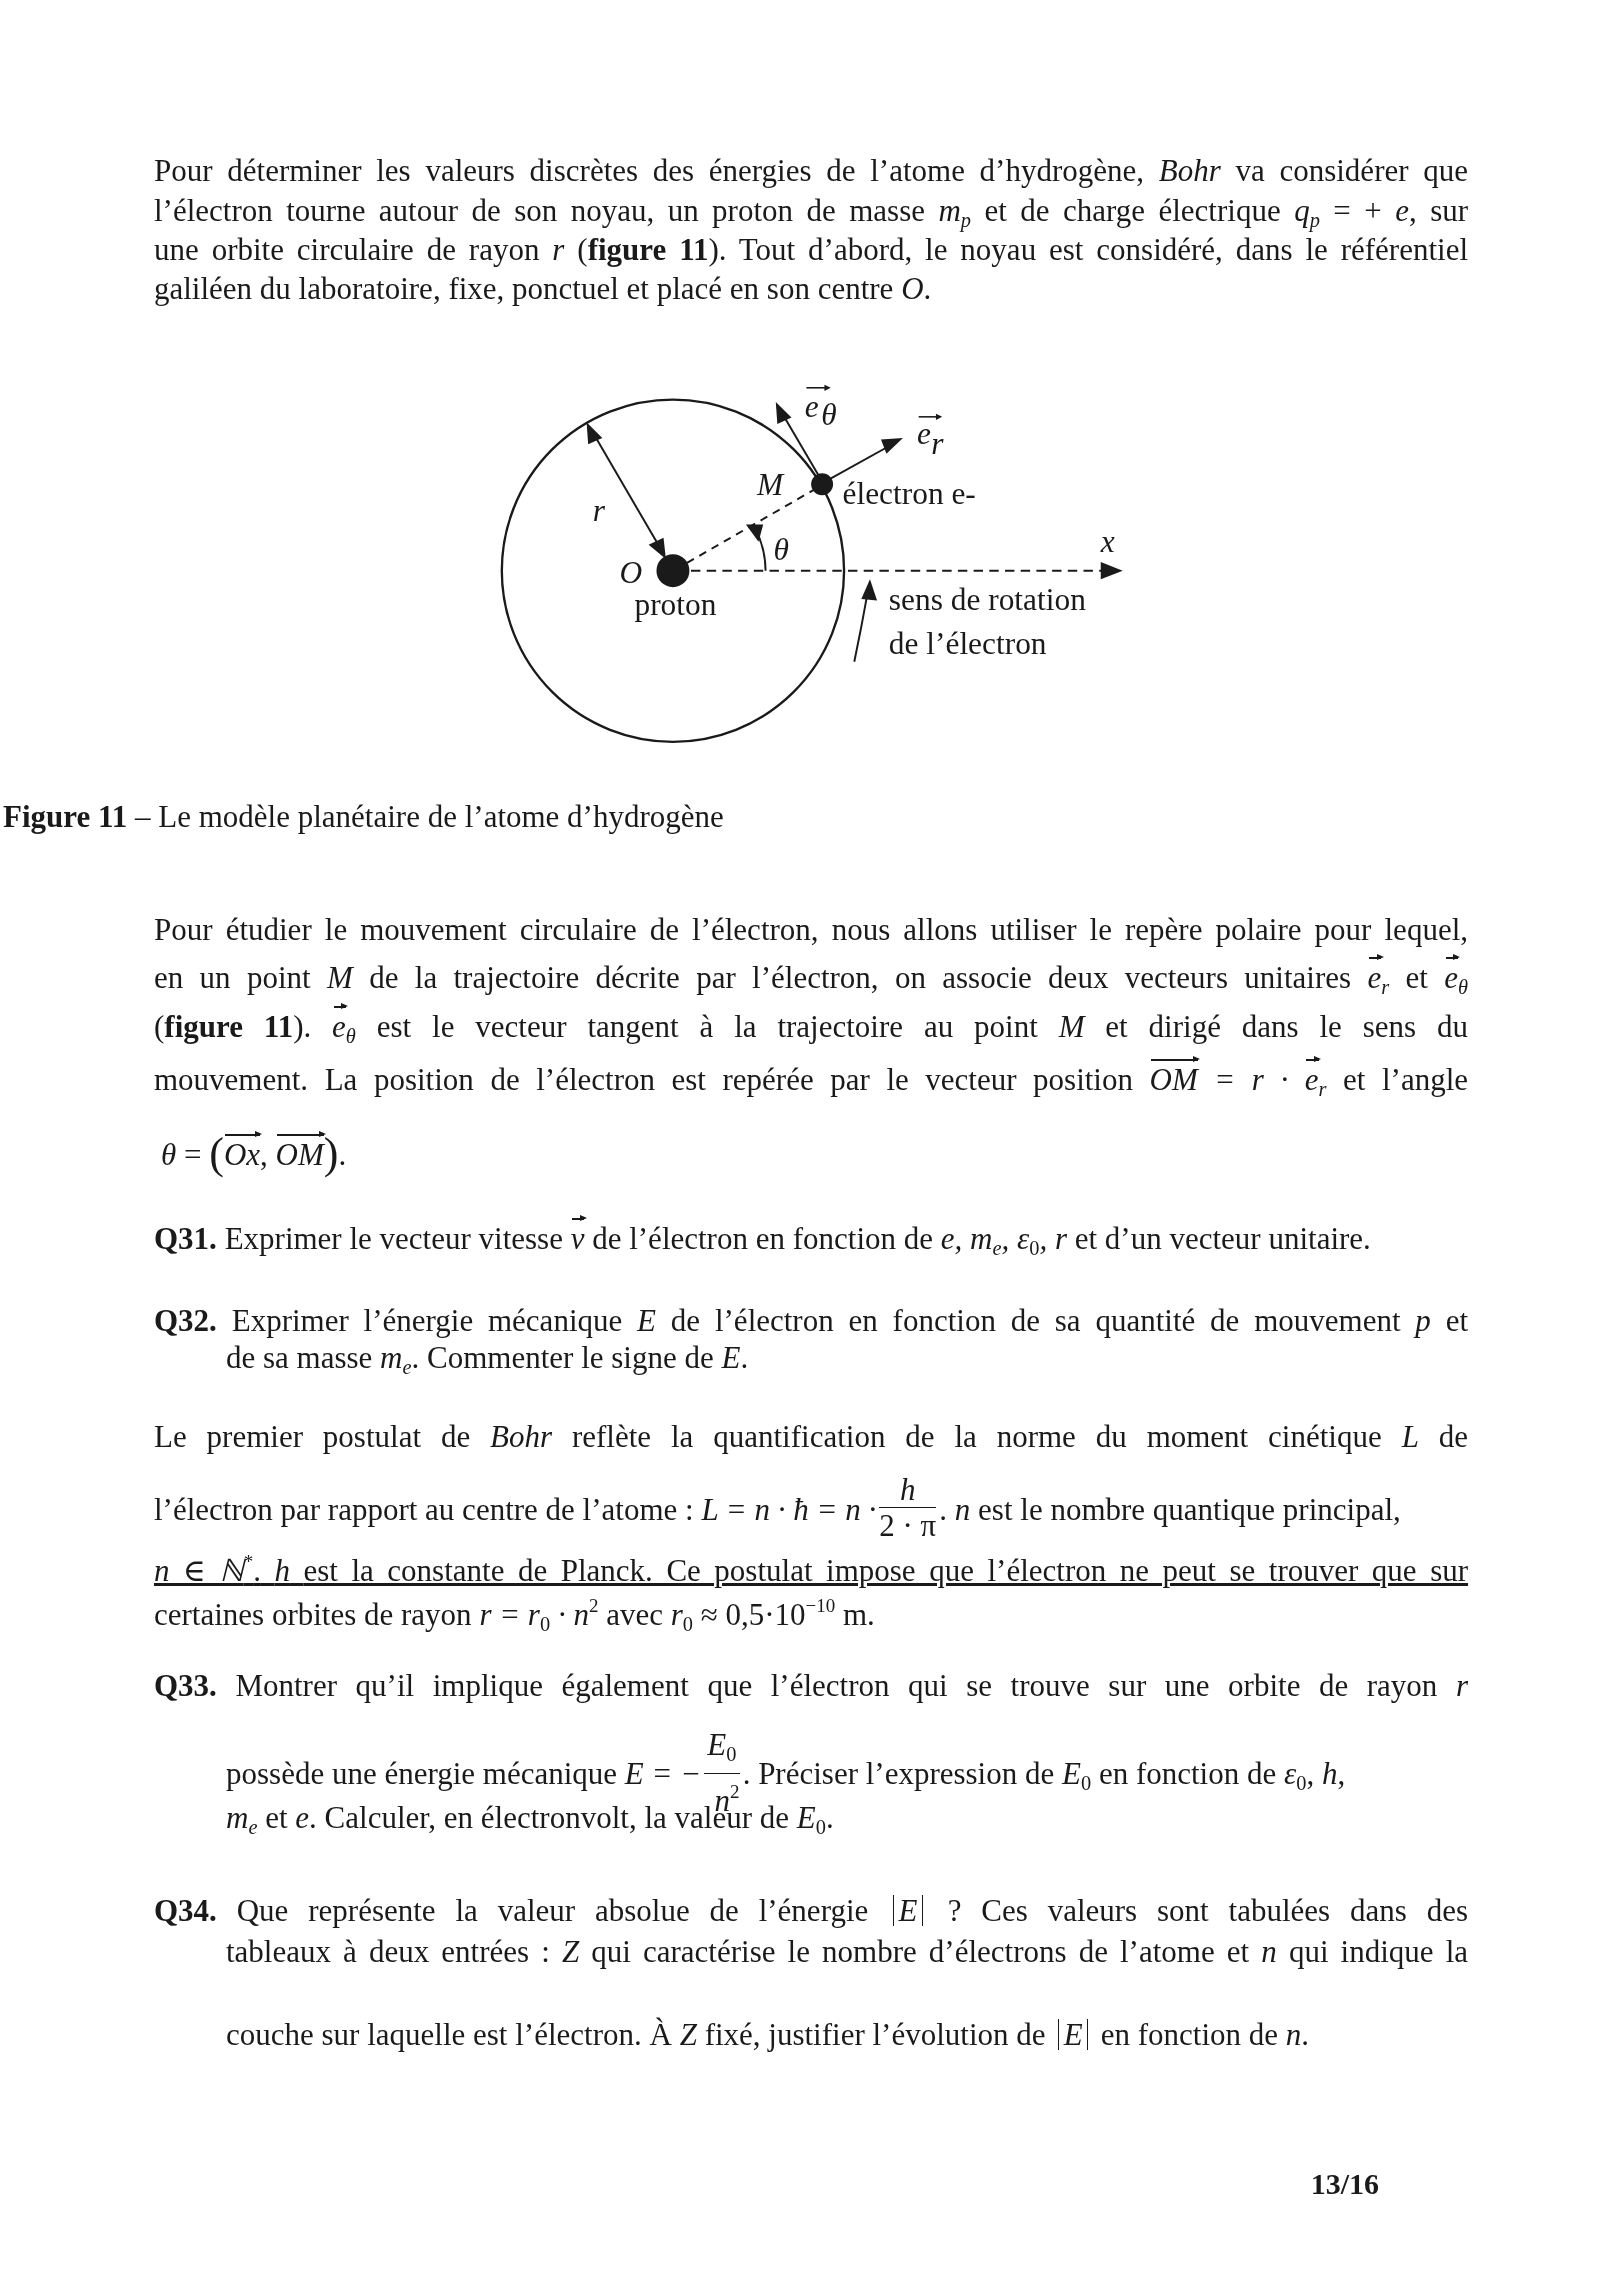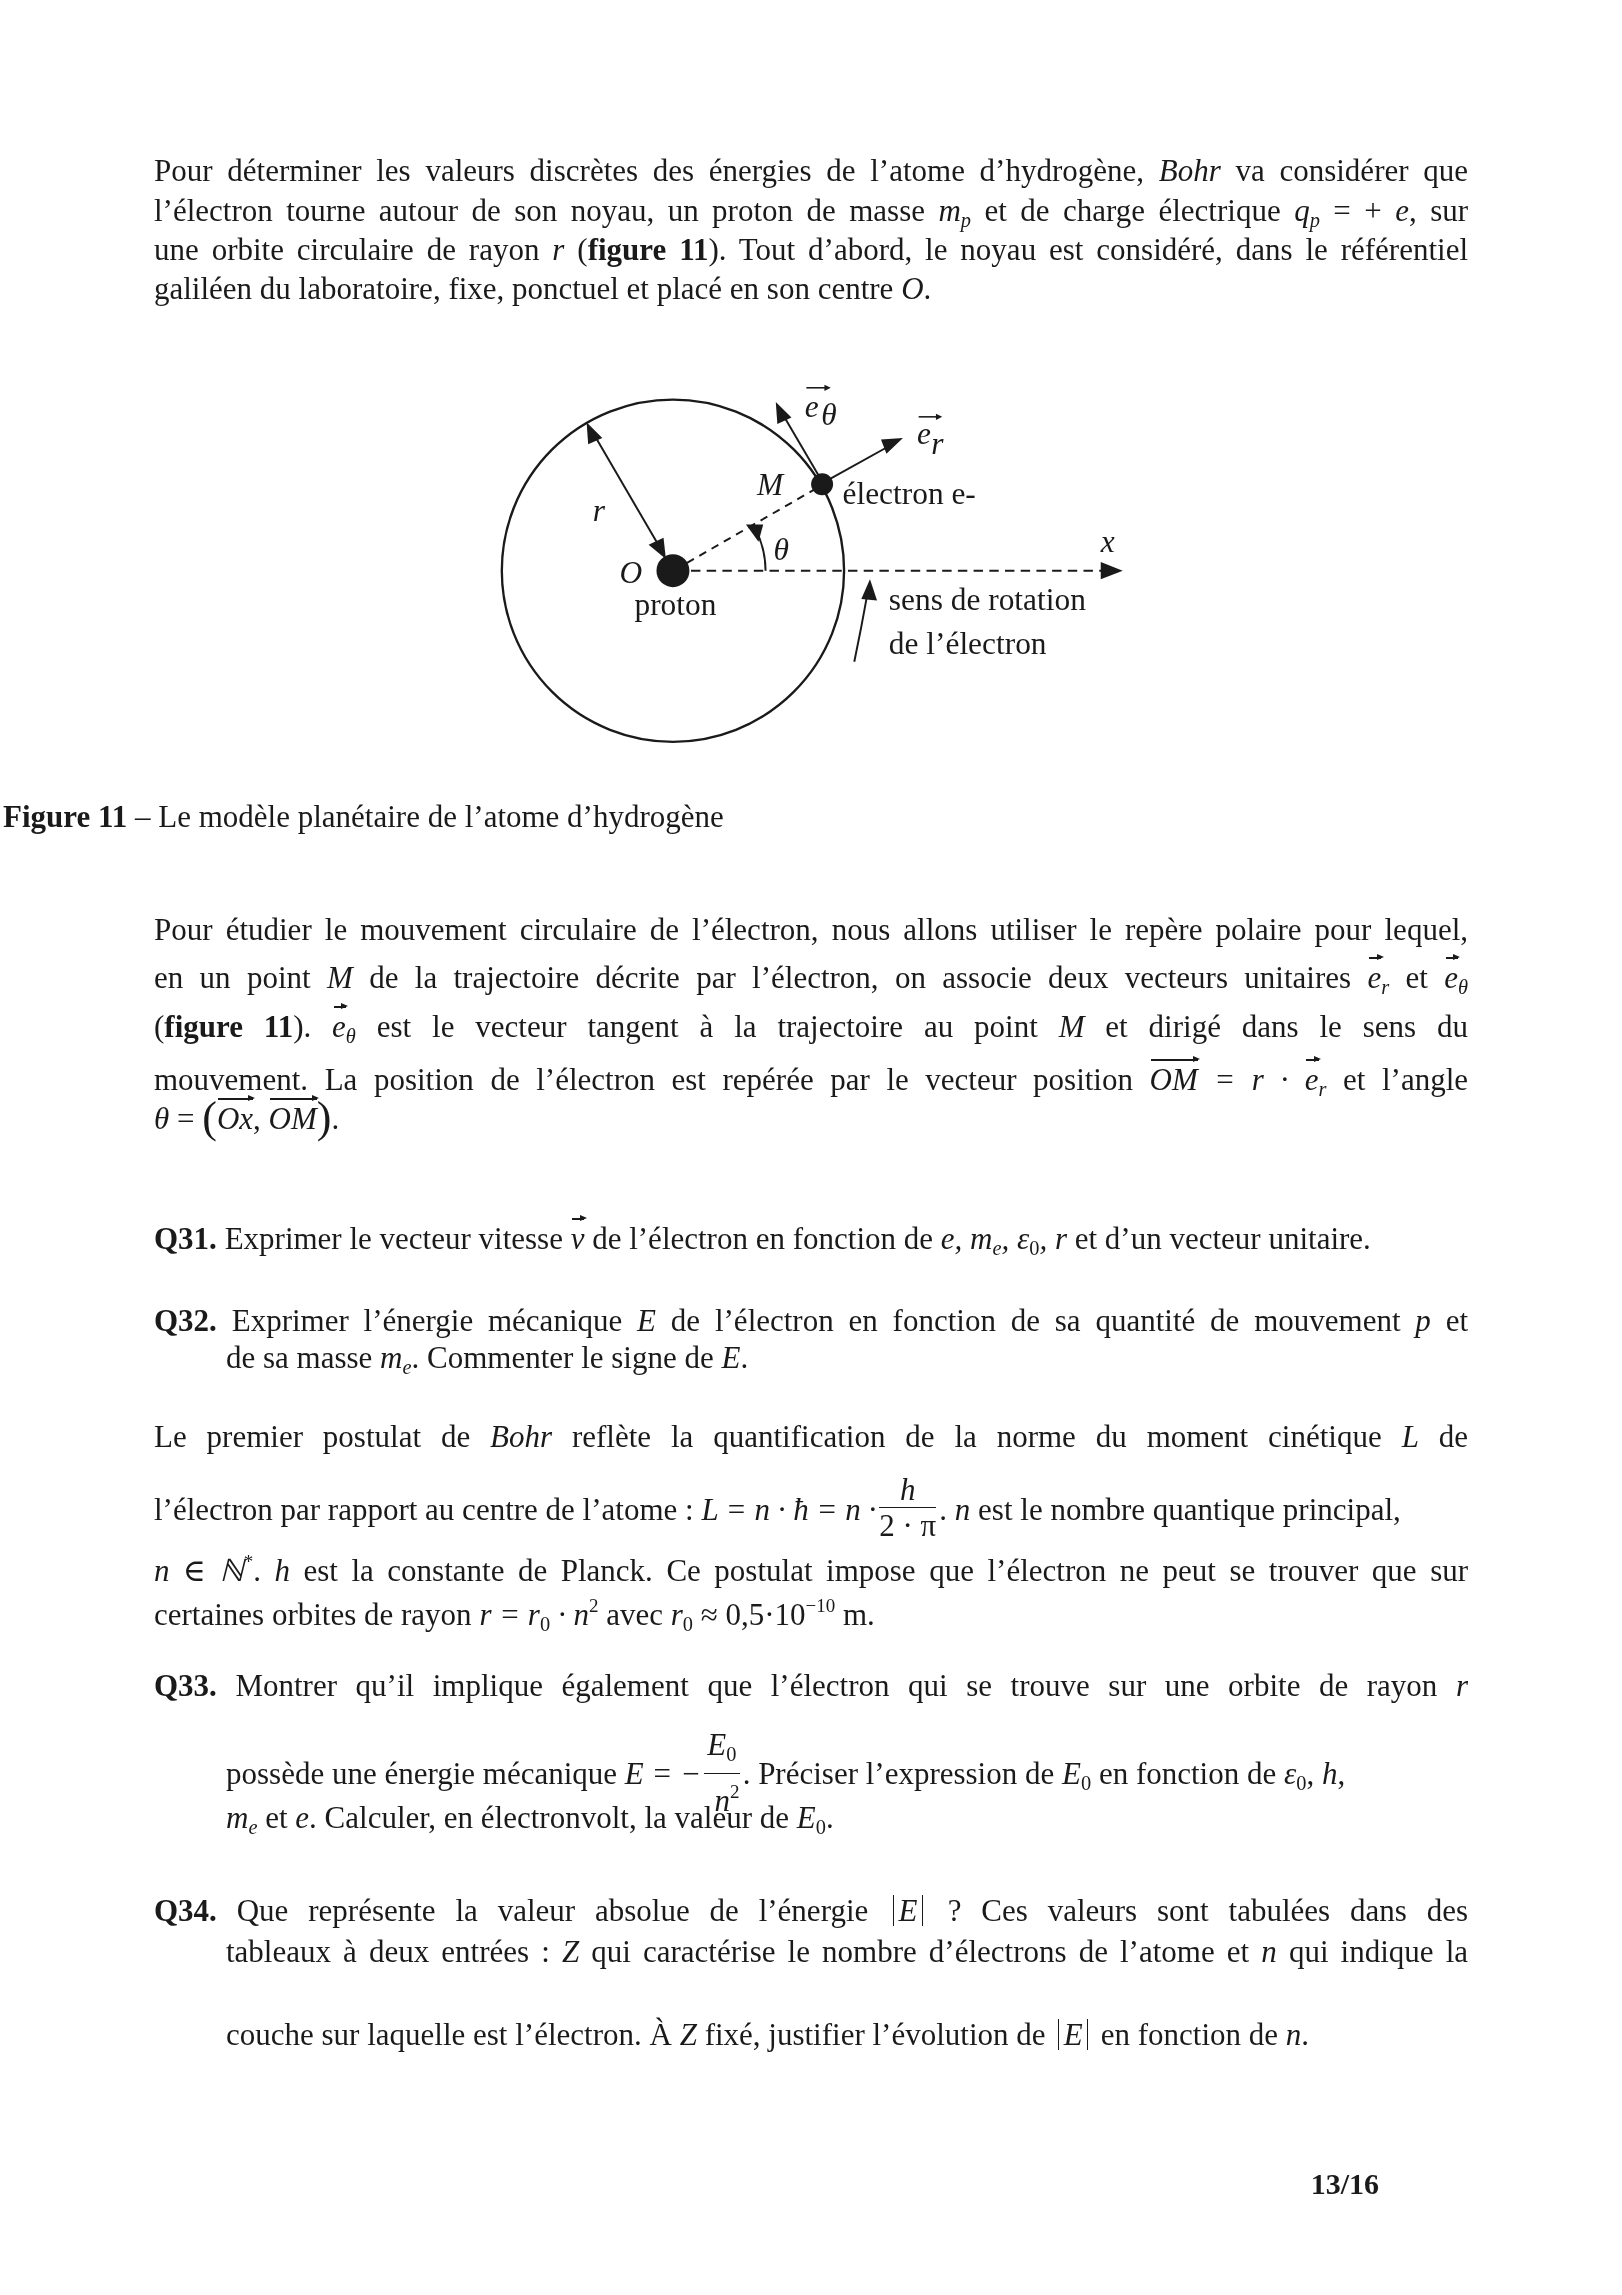--- a/index.html
+++ b/index.html
@@ -145,7 +145,7 @@
     <span><span class="vec">OM</span> <i>= r ·</i> <span class="vec">e</span><sub>r</sub></span>
     <span>et l’angle</span>
   </div>
-  <div class="ln" style="top:1096px;">
+  <div class="ln" style="top:1132px;margin-left:7px;">
     <span><i>θ</i> = <span class="big">(</span><span class="vec">Ox</span>, <span class="vec">OM</span><span class="big">)</span>.</span>
     
   </div>

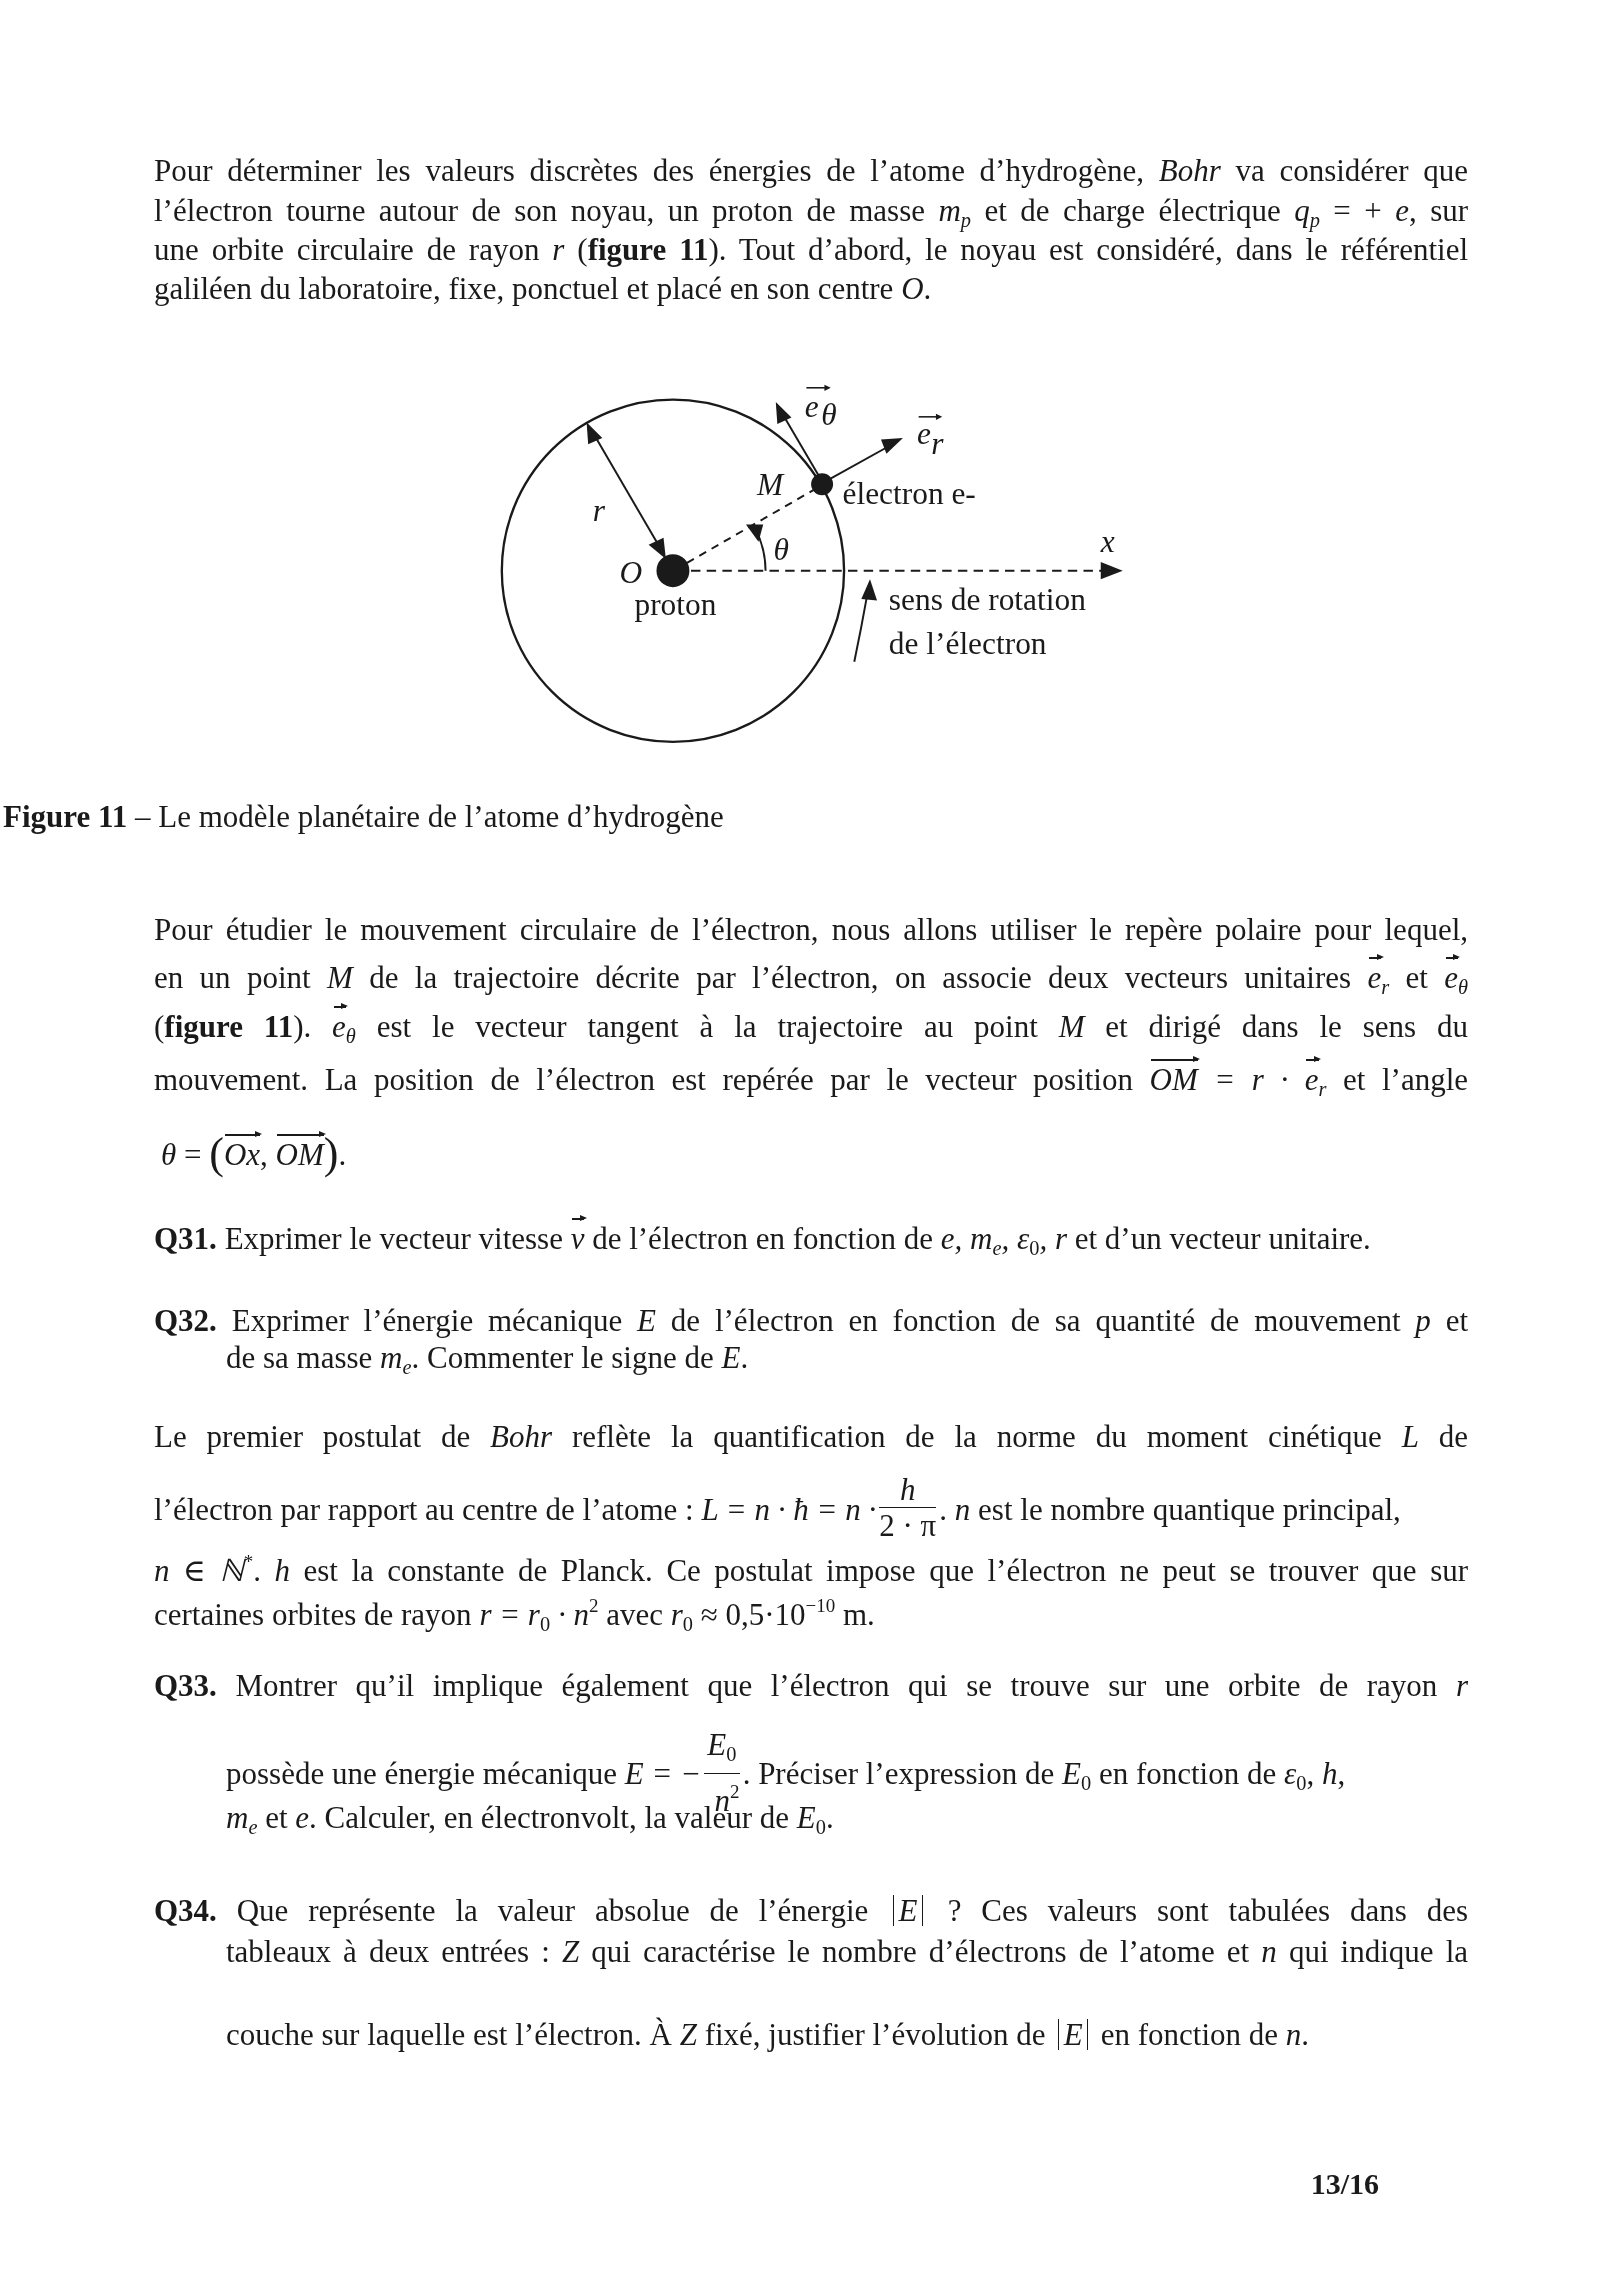--- a/index.html
+++ b/index.html
@@ -190,7 +190,7 @@
     <i>n</i>
     <span>est le nombre quantique principal,</span>
   </div>
-  <div class="ln jl" style="top:1543px;">
+  <div class="ln jl" style="top:1543px;text-decoration:underline;">
     <span><i>n ∈ ℕ</i><sup>*</sup><span>.</span></span>
     <i>h</i>
     <span>est la constante de Planck. Ce postulat impose que l’électron ne peut se trouver que sur</span>

